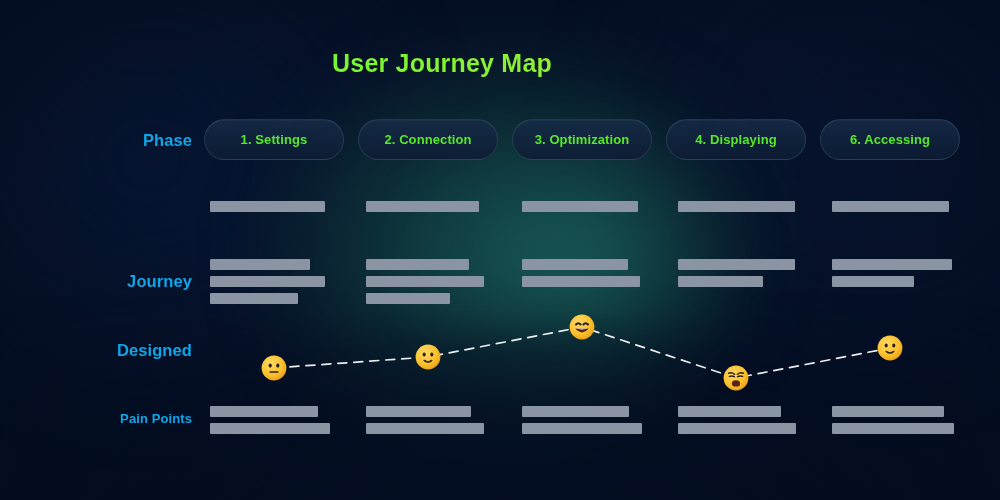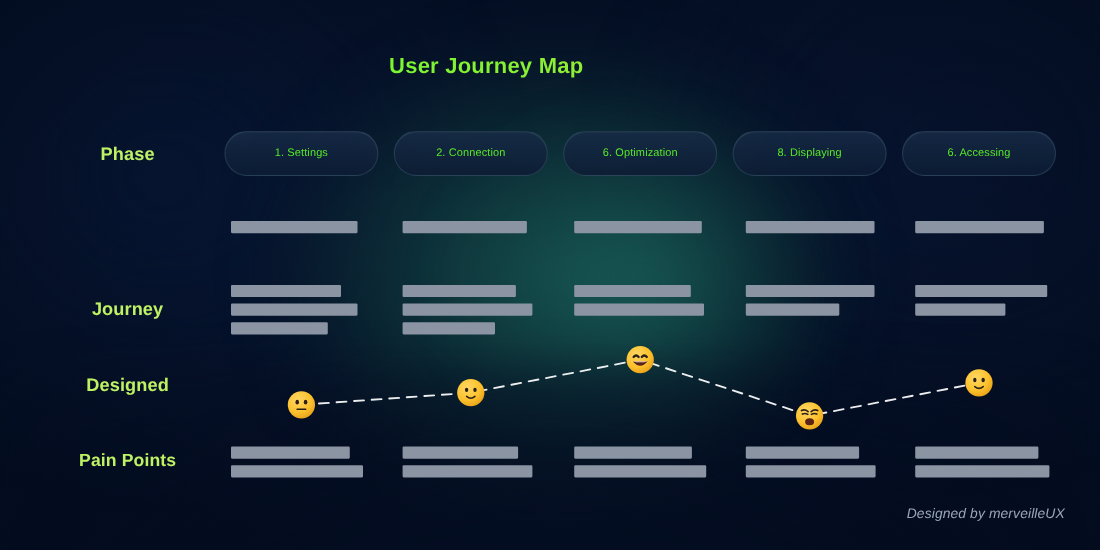--- a/index.html
+++ b/index.html
@@ -111,7 +111,7 @@
     left: 0;
     width: 884px;
     text-align: center;
-    font-size: 20px;
+    font-size: 25px;
     font-weight: bold;
     letter-spacing: 0.2px;
     background: linear-gradient(95deg, #4bf03a 0%, #7cf532 42%, #b9e03a 100%);

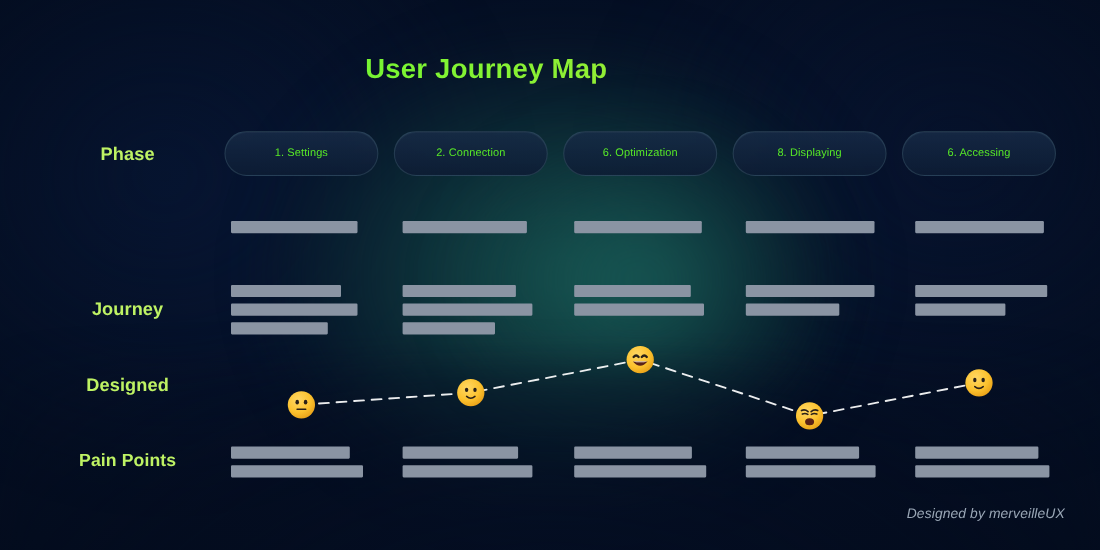--- a/index.html
+++ b/index.html
@@ -125,8 +125,8 @@
     position: absolute;
     left: 40px;
     width: 152px;
-    text-align: center;
-    color: #bef264;
+    text-align: right;
+    color: #0ea5e9;
     font-weight: bold;
     font-size: 16.5px;
     letter-spacing: 0.1px;

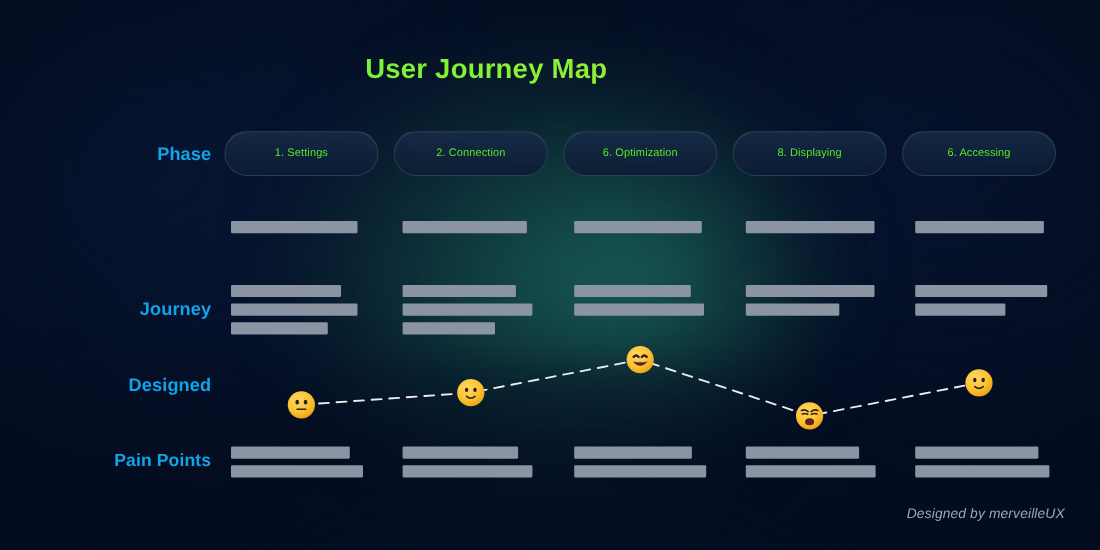--- a/index.html
+++ b/index.html
@@ -149,8 +149,8 @@
   }
   .pill-label {
     color: #57e827;
-    font-weight: normal;
-    font-size: 10px;
+    font-weight: bold;
+    font-size: 13px;
     letter-spacing: 0.1px;
     white-space: nowrap;
   }

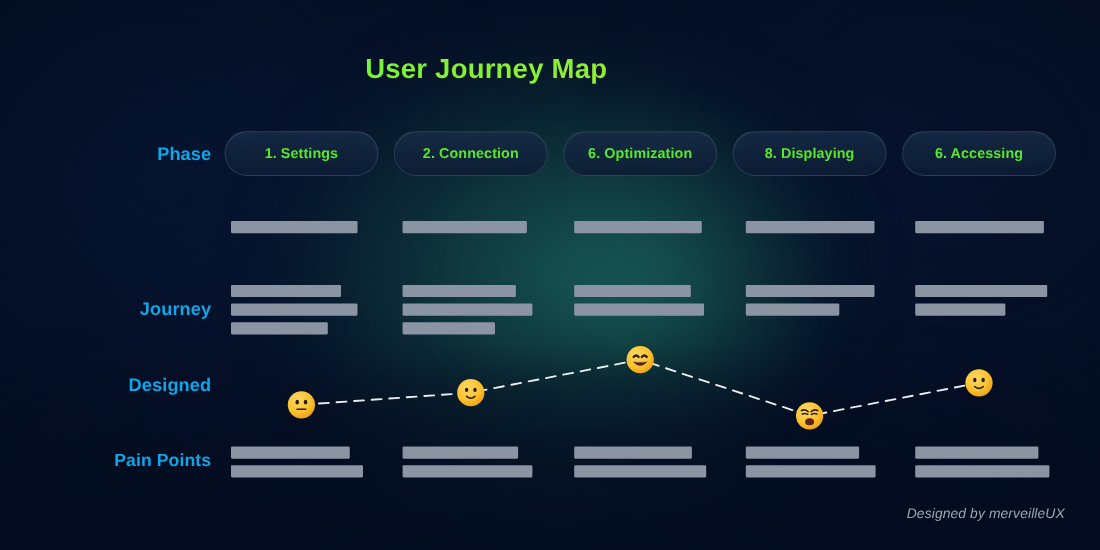--- a/index.html
+++ b/index.html
@@ -219,7 +219,7 @@
           <span class="pill-label">2.  Connection</span>
         </div>
         <div class="pill" style="left: 512px; width: 140px;">
-          <span class="pill-label">6. Optimization</span>
+          <span class="pill-label">3. Optimization</span>
         </div>
         <div class="pill" style="left: 666px; width: 140px;">
           <span class="pill-label">8. Displaying</span>

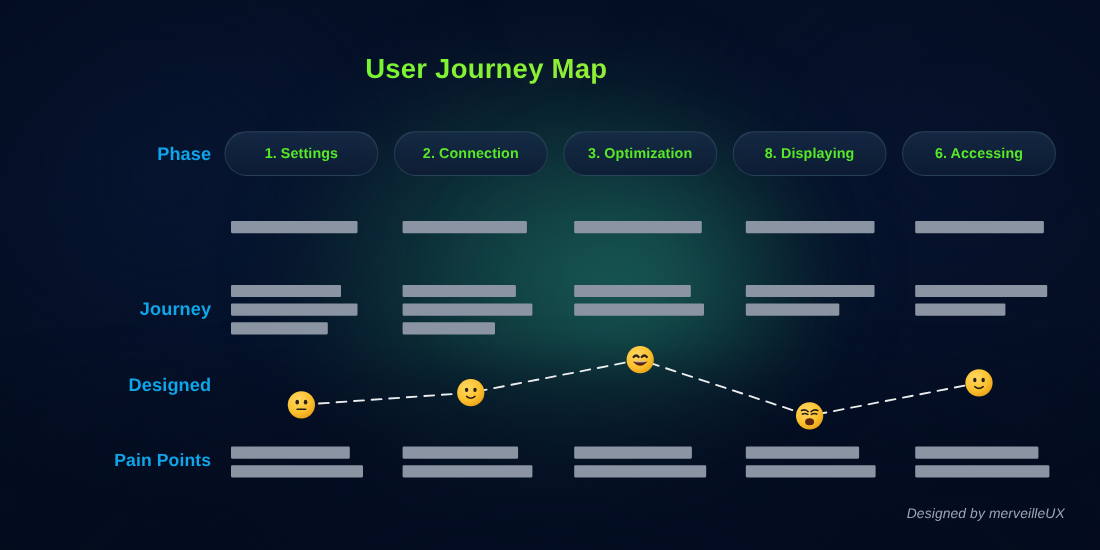--- a/index.html
+++ b/index.html
@@ -222,7 +222,7 @@
           <span class="pill-label">3. Optimization</span>
         </div>
         <div class="pill" style="left: 666px; width: 140px;">
-          <span class="pill-label">8. Displaying</span>
+          <span class="pill-label">4. Displaying</span>
         </div>
         <div class="pill" style="left: 820px; width: 140px;">
           <span class="pill-label">6. Accessing</span>

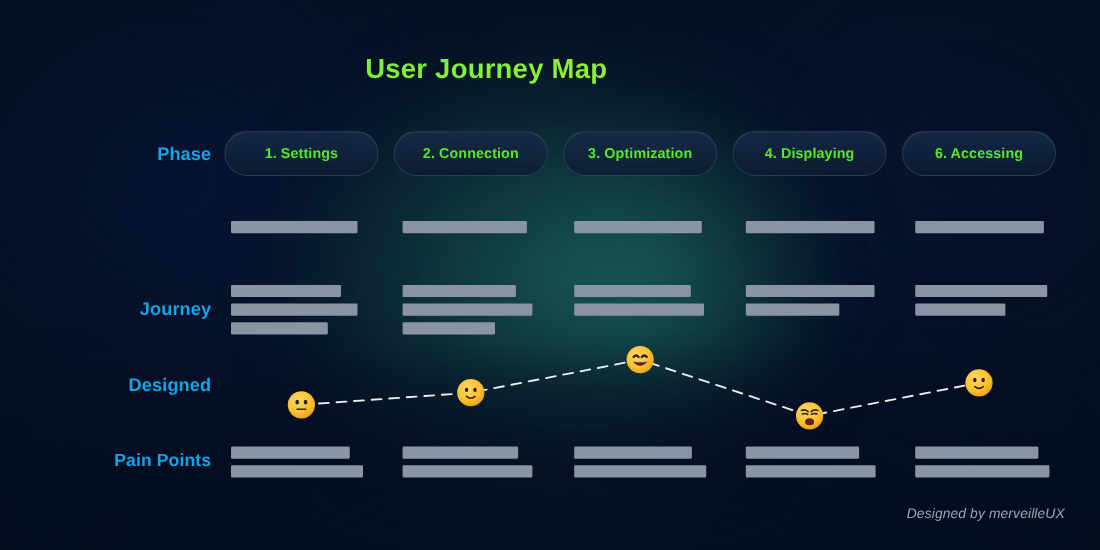--- a/index.html
+++ b/index.html
@@ -131,7 +131,7 @@
     font-size: 16.5px;
     letter-spacing: 0.1px;
   }
-  .row-label.small { font-size: 16px; }
+  .row-label.small { font-size: 13px; }
 
   
   .pill {

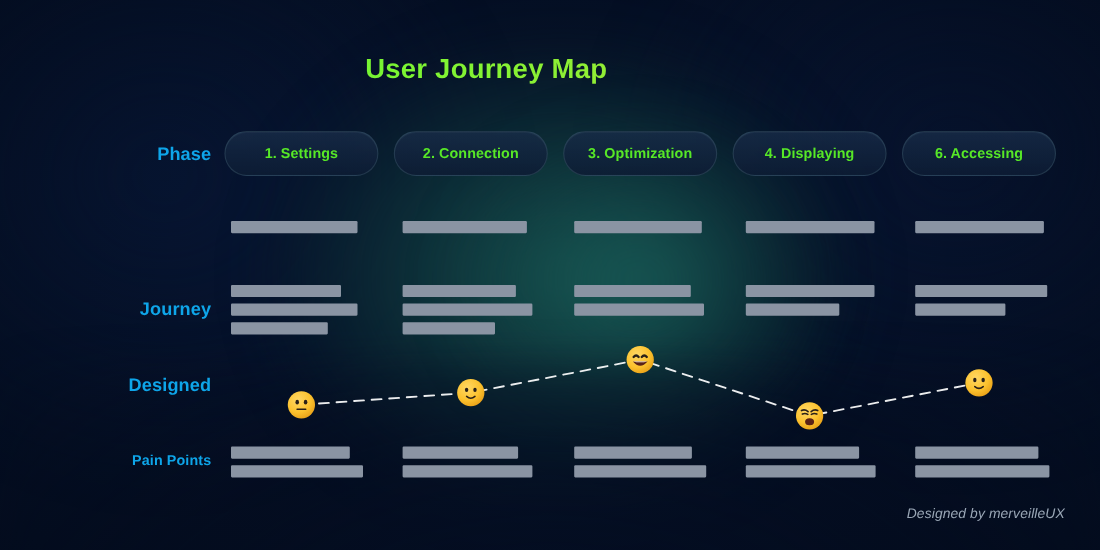--- a/index.html
+++ b/index.html
@@ -333,7 +333,6 @@
           </svg></div>
       </div>
 
-    <div class="footer">Designed by merveilleUX</div>
 
   </div>
 </div>

